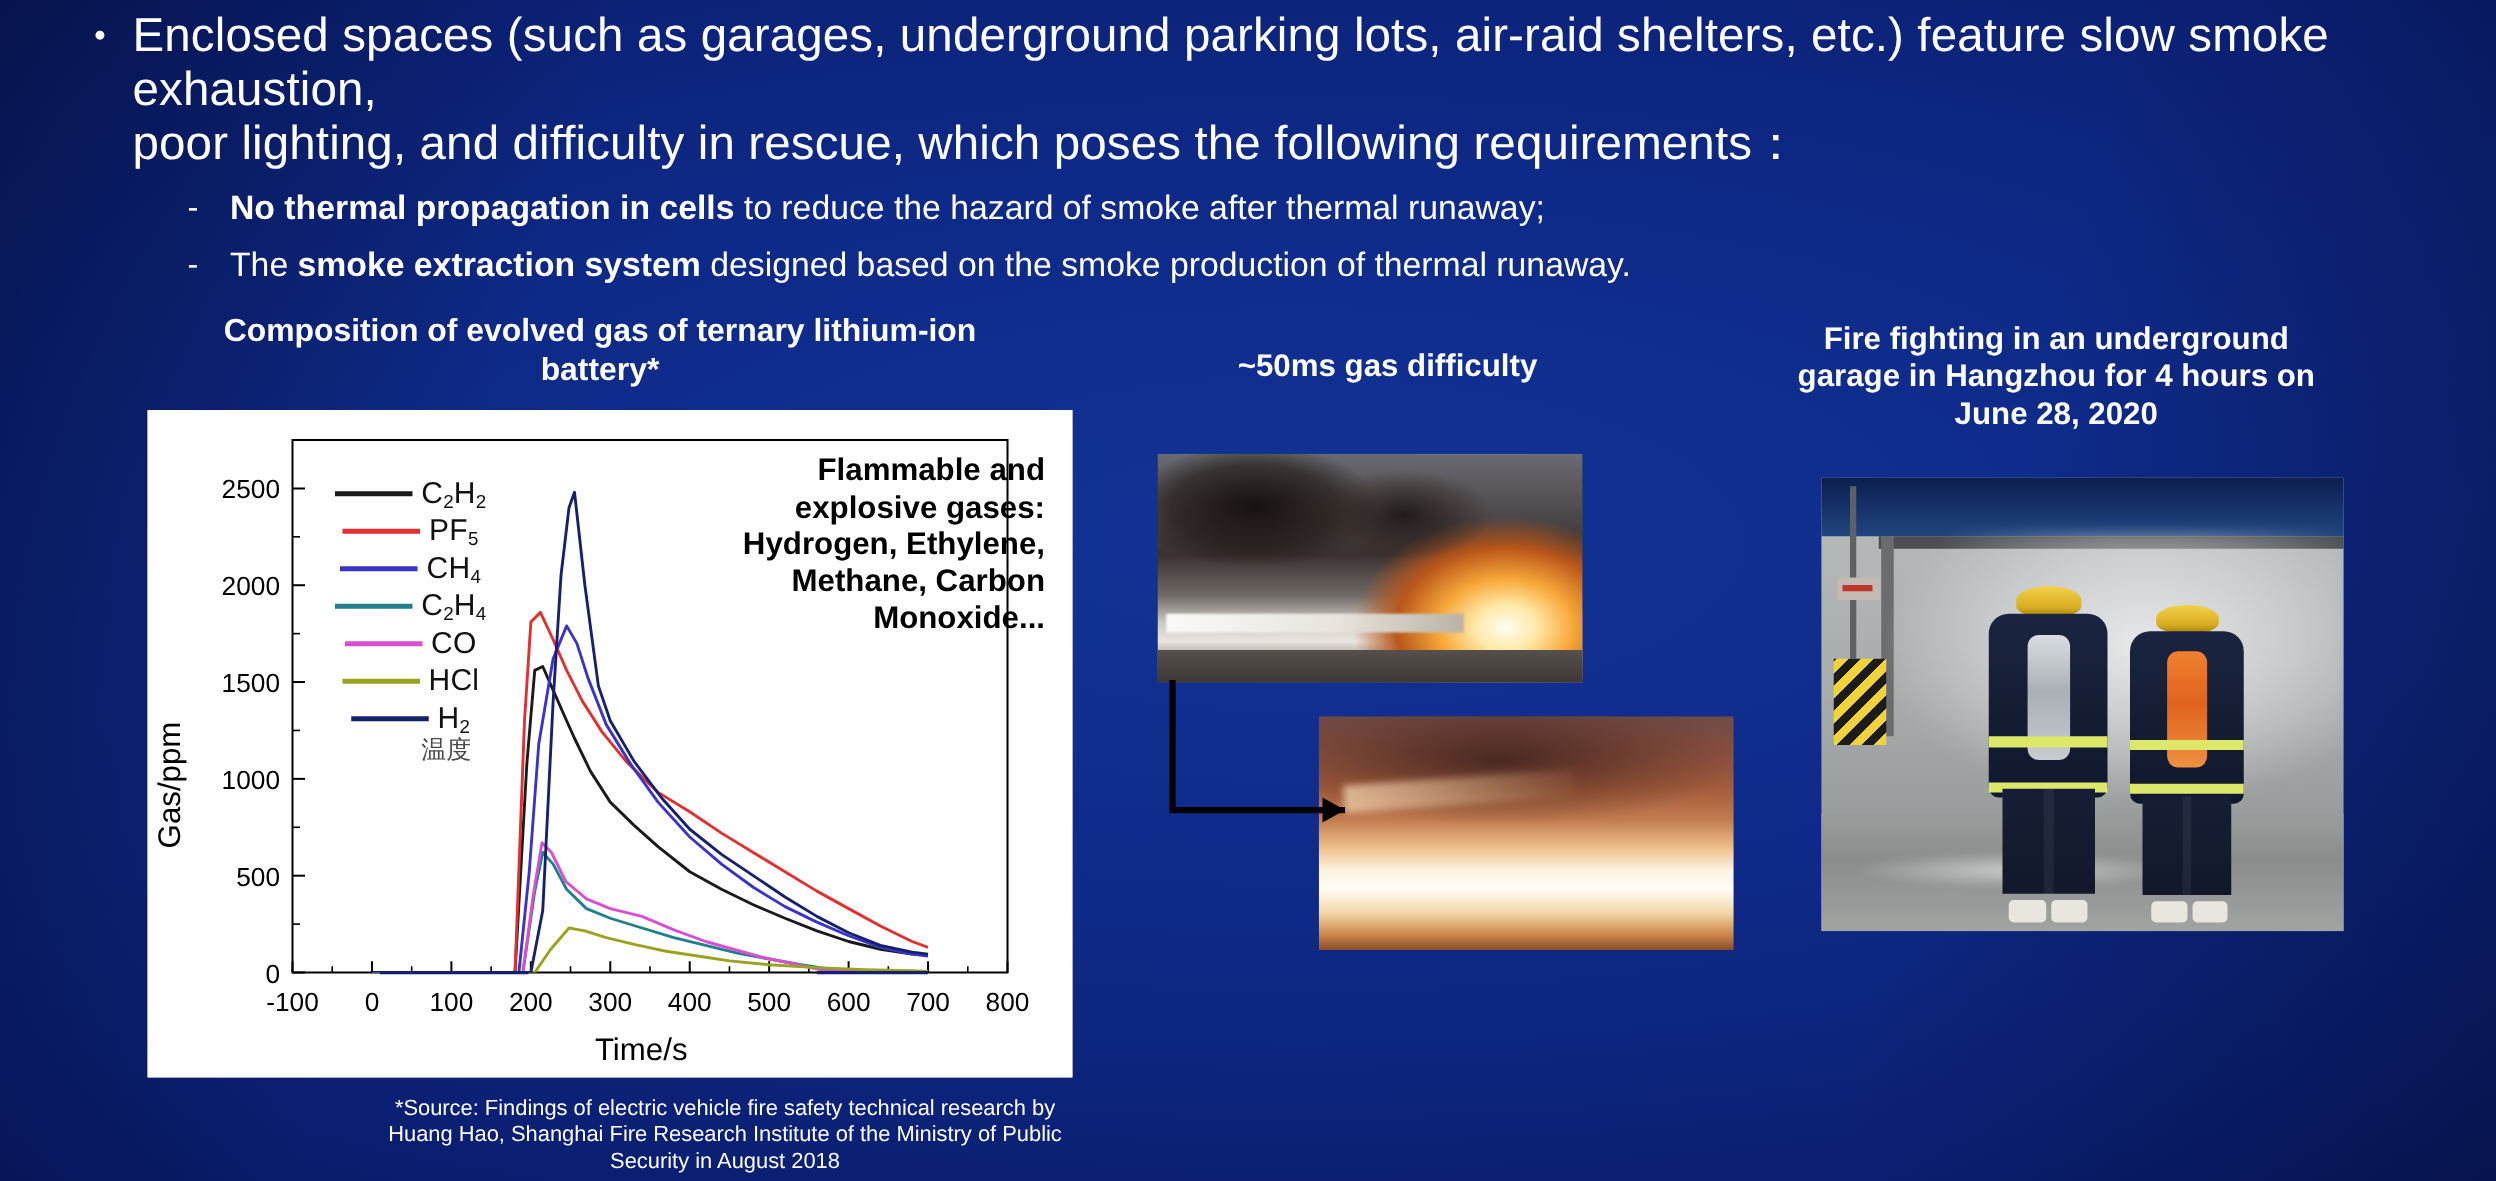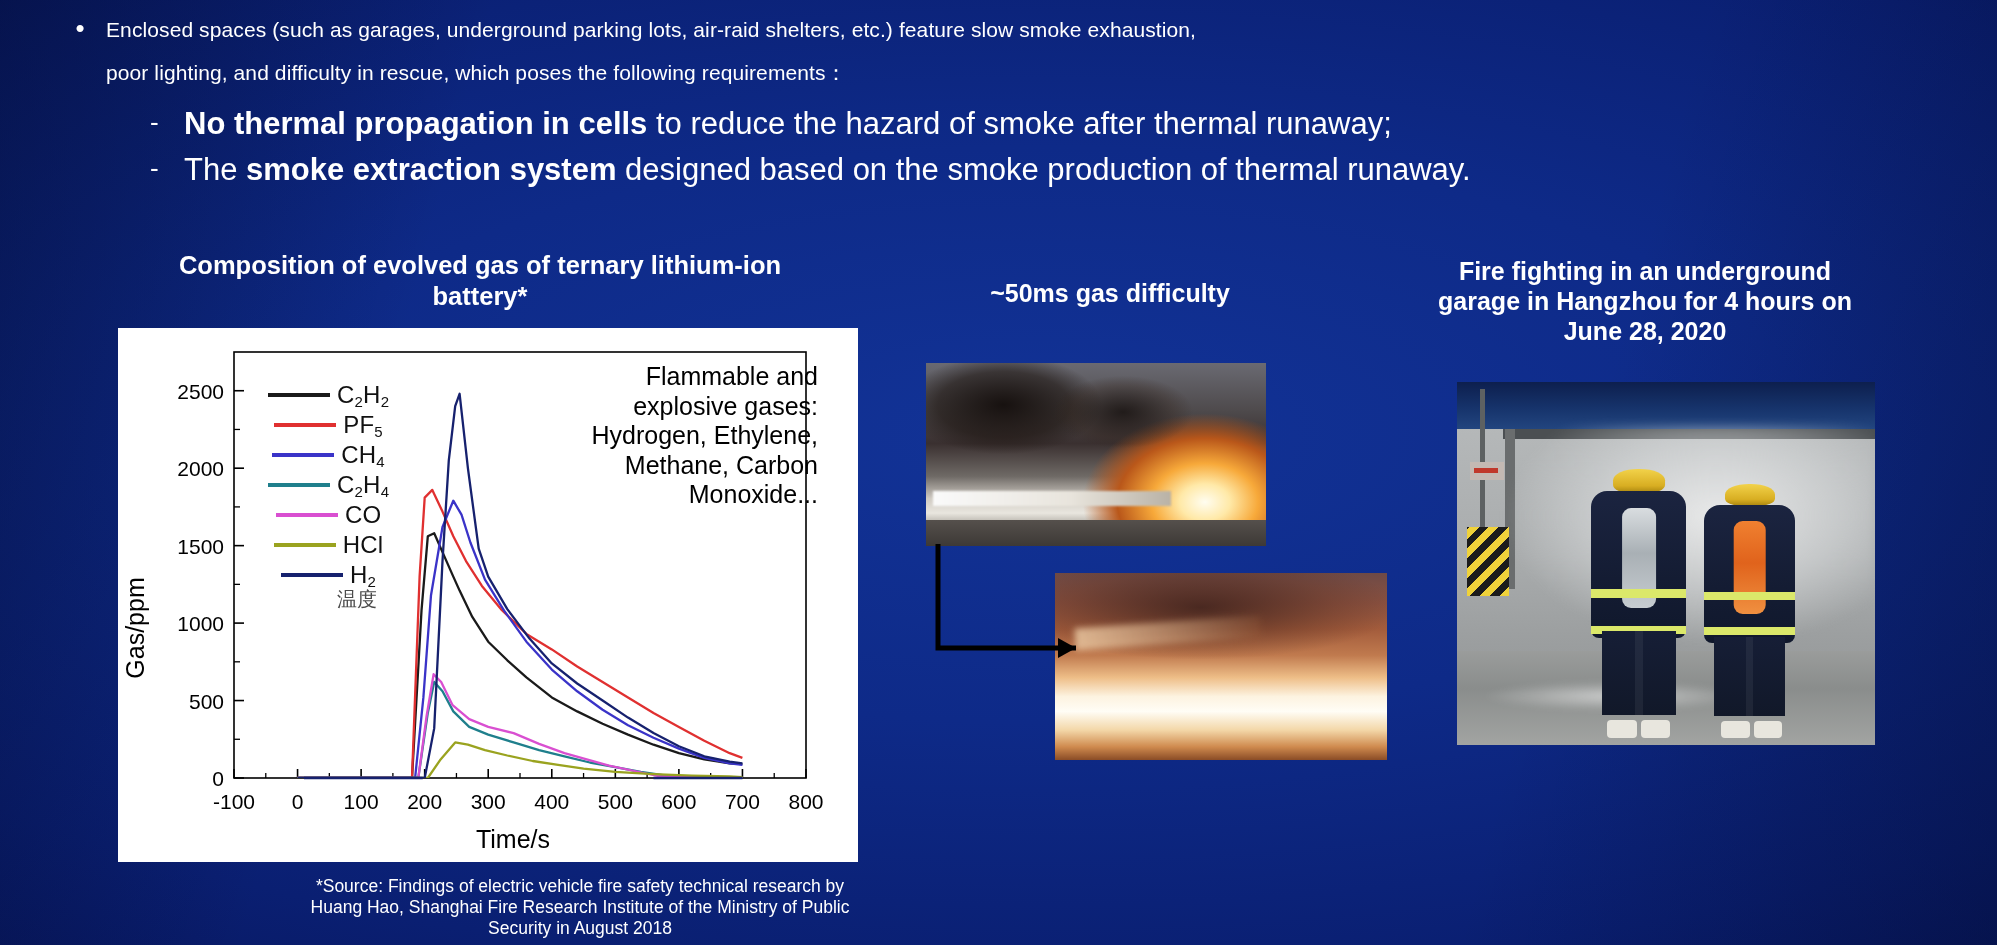--- a/index.html
+++ b/index.html
@@ -23,7 +23,7 @@
   .textblock{ position:absolute; left:54px; top:8px; width:1880px; z-index:5; }
   .lvl1{ display:flex; align-items:flex-start; color:#fff; }
   .bullet-dot{ width:52px; flex:0 0 52px; text-align:center; font-size:26px; line-height:40px; color:#fff; }
-  .lvl1-body{ font-size:21px; line-height:43px; letter-spacing:.1px; color:#fff; }
+  .lvl1-body{ font-size:38px; line-height:43px; letter-spacing:.1px; color:#fff; }
   .lvl2{ display:flex; align-items:flex-start; color:#fff; margin-left:96px; }
   .dash{ width:34px; flex:0 0 34px; font-size:26px; line-height:42px; color:#fff; }
   .lvl2-body{ font-size:31px; line-height:45px; color:#fff; }

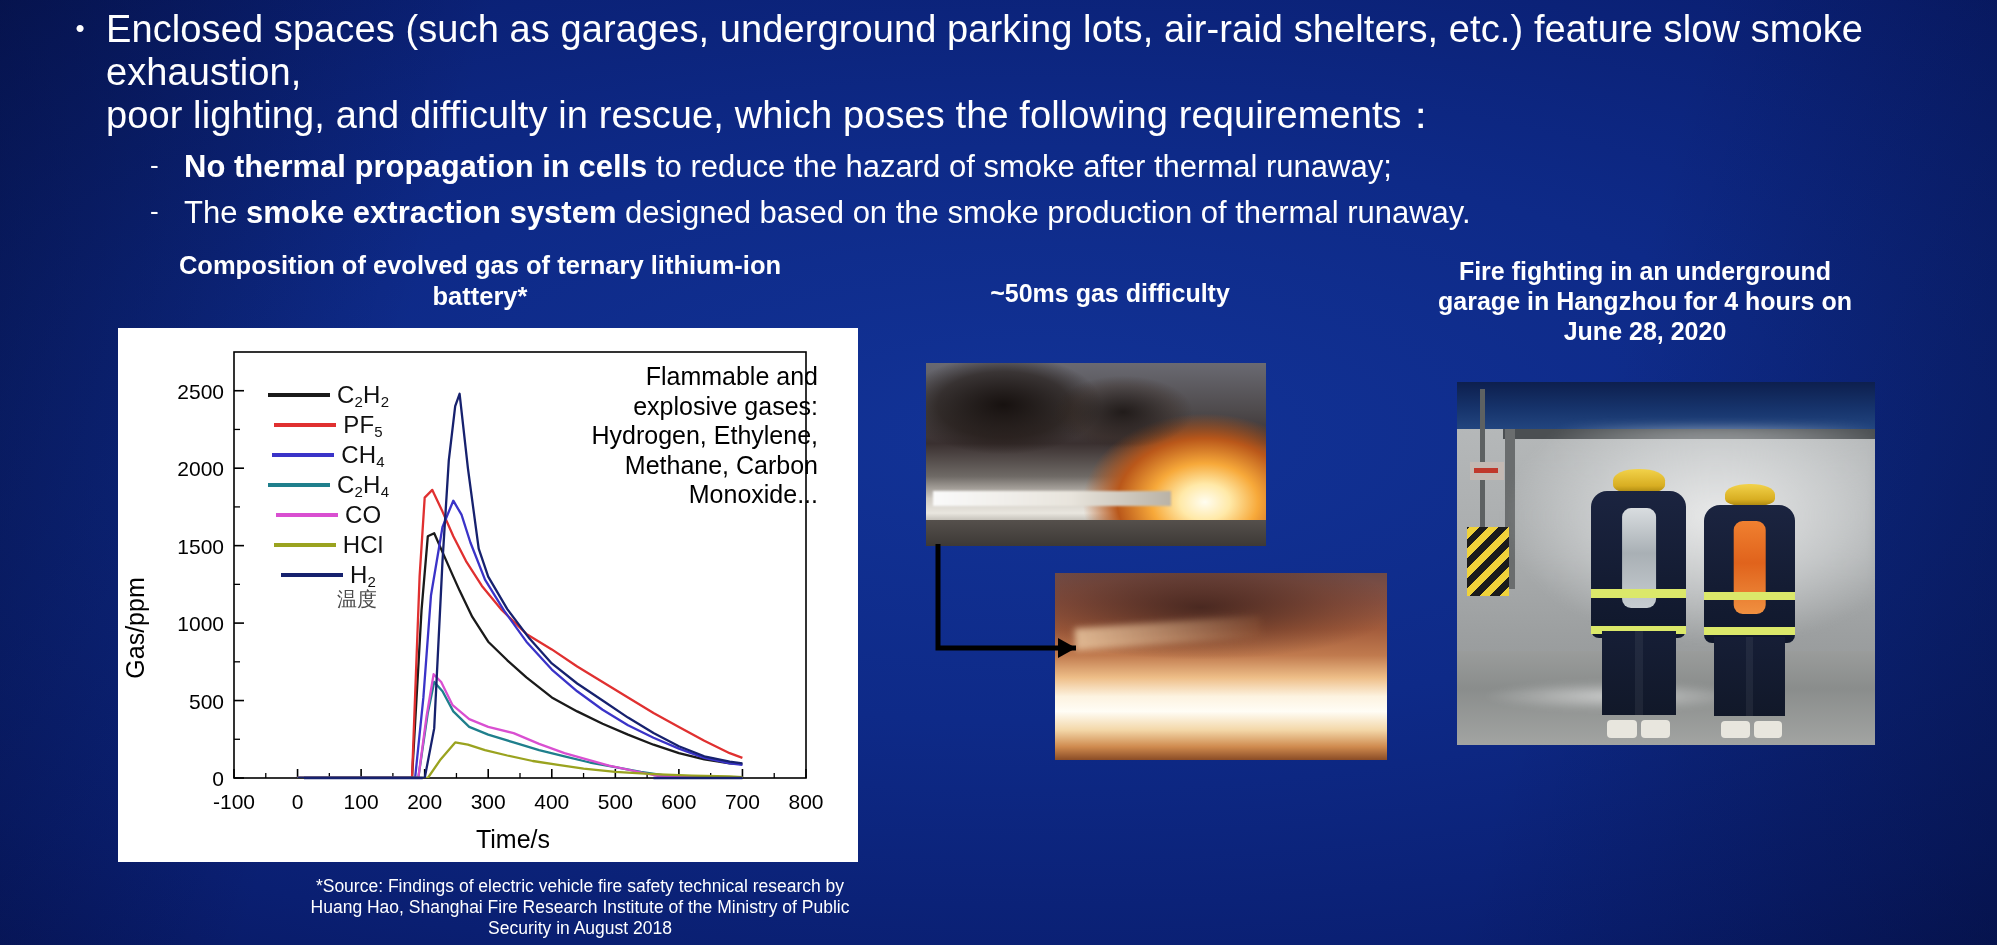--- a/index.html
+++ b/index.html
@@ -26,7 +26,7 @@
   .lvl1-body{ font-size:38px; line-height:43px; letter-spacing:.1px; color:#fff; }
   .lvl2{ display:flex; align-items:flex-start; color:#fff; margin-left:96px; }
   .dash{ width:34px; flex:0 0 34px; font-size:26px; line-height:42px; color:#fff; }
-  .lvl2-body{ font-size:31px; line-height:45px; color:#fff; }
+  .lvl2-body{ font-size:27px; line-height:45px; color:#fff; }
   .lvl2-body b{ font-weight:bold; }
   .r1{ margin-top:7px; }
   .r2{ margin-top:1px; }

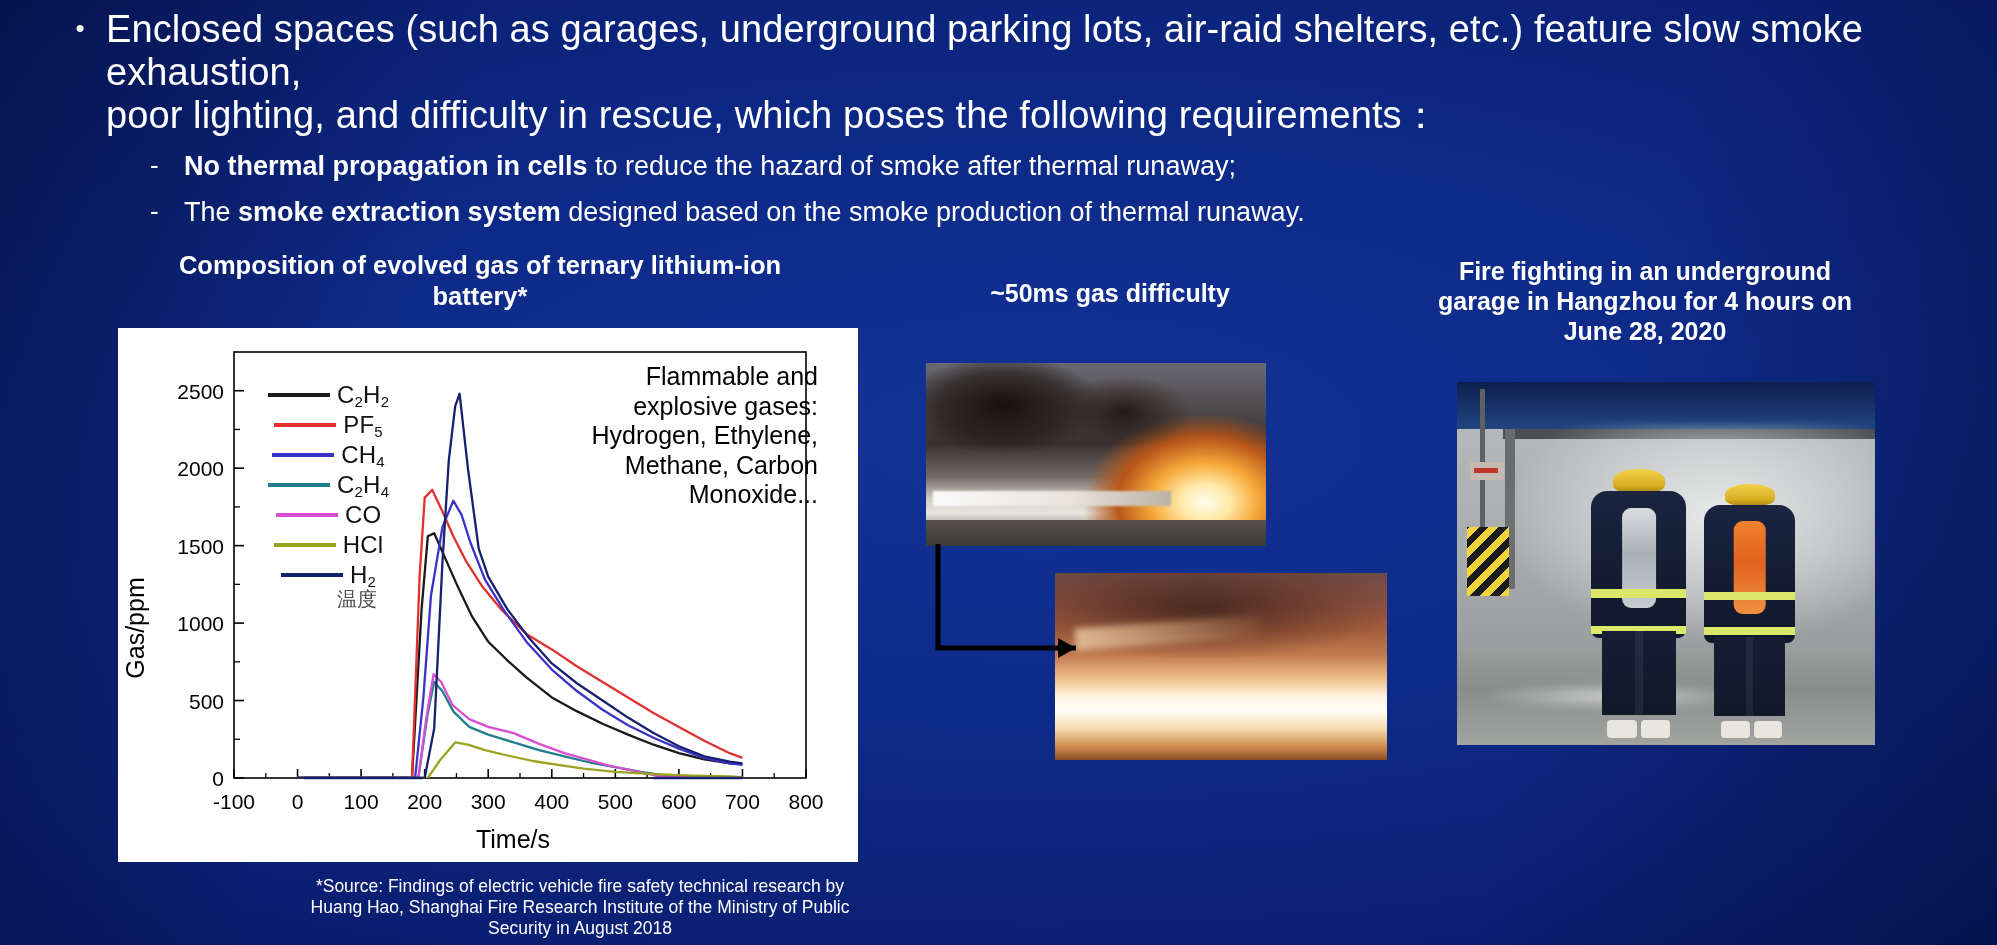--- a/index.html
+++ b/index.html
@@ -46,8 +46,8 @@
   .ax-txt{ font-family:"Liberation Sans", sans-serif; fill:#000; }
 
   .annot{
-    position:absolute; right:40px; top:34px; width:250px;
-    text-align:right; font-size:25px; line-height:29.5px; font-weight:normal; color:#000;
+    position:absolute; right:22px; top:34px; width:250px;
+    text-align:right; font-size:25px; line-height:29.5px; font-weight:bold; color:#000;
     z-index:6;
   }
 

